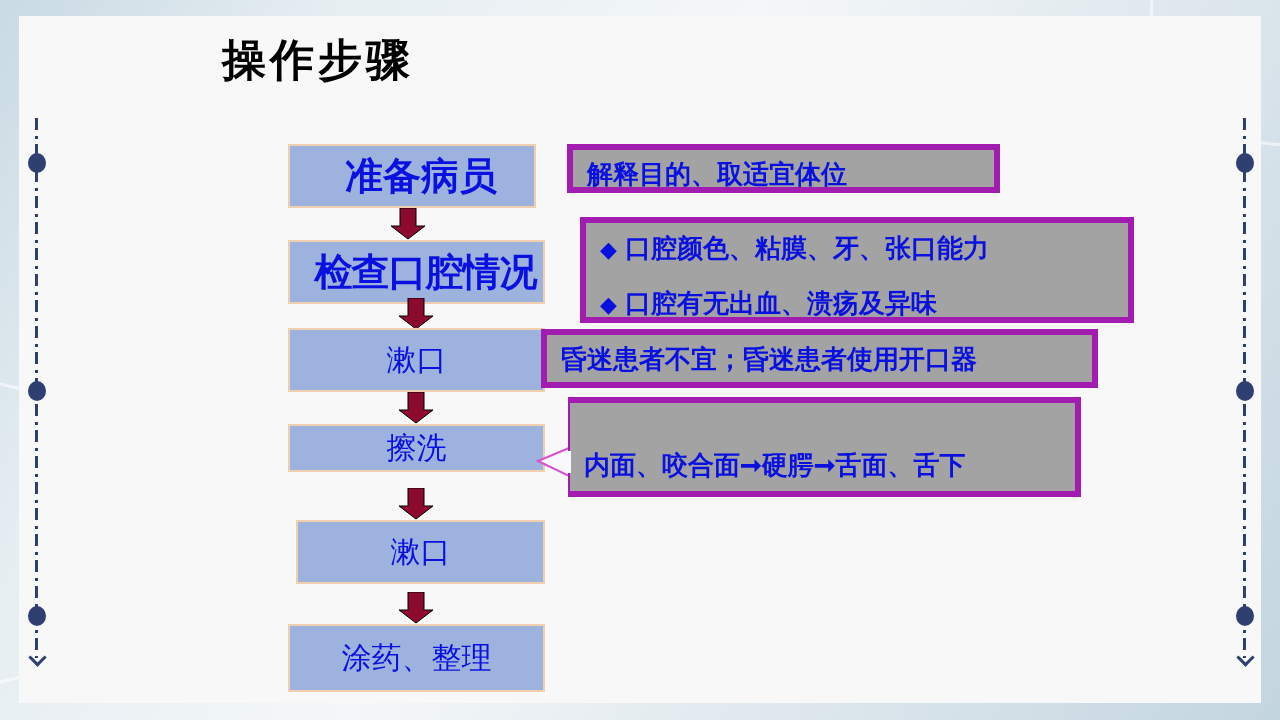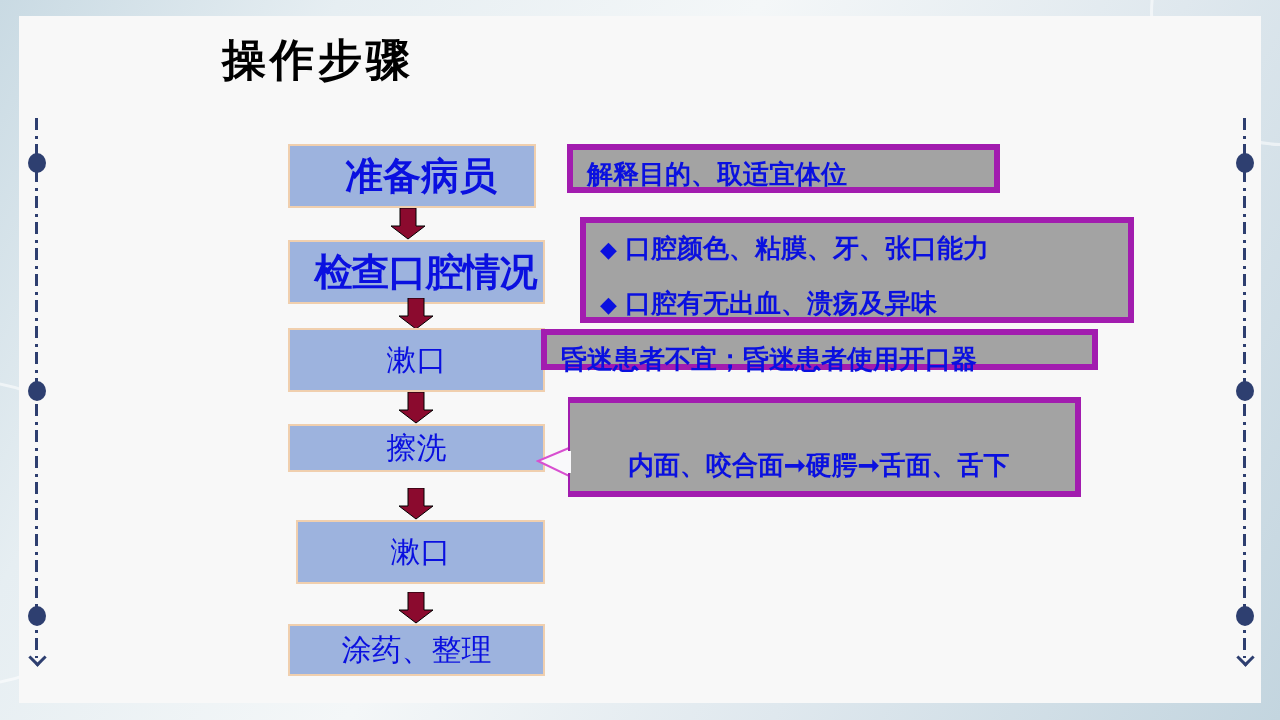--- a/index.html
+++ b/index.html
@@ -117,7 +117,7 @@
   </div>
 </div>
 
-<div class="callout" style="left:541px; top:329px; width:557px; height:41px;">
+<div class="callout" style="left:541px; top:329px; width:557px; height:59px;">
   <span class="line" style="top:7px;">昏迷患者不宜；昏迷患者使用开口器</span>
 </div>
 

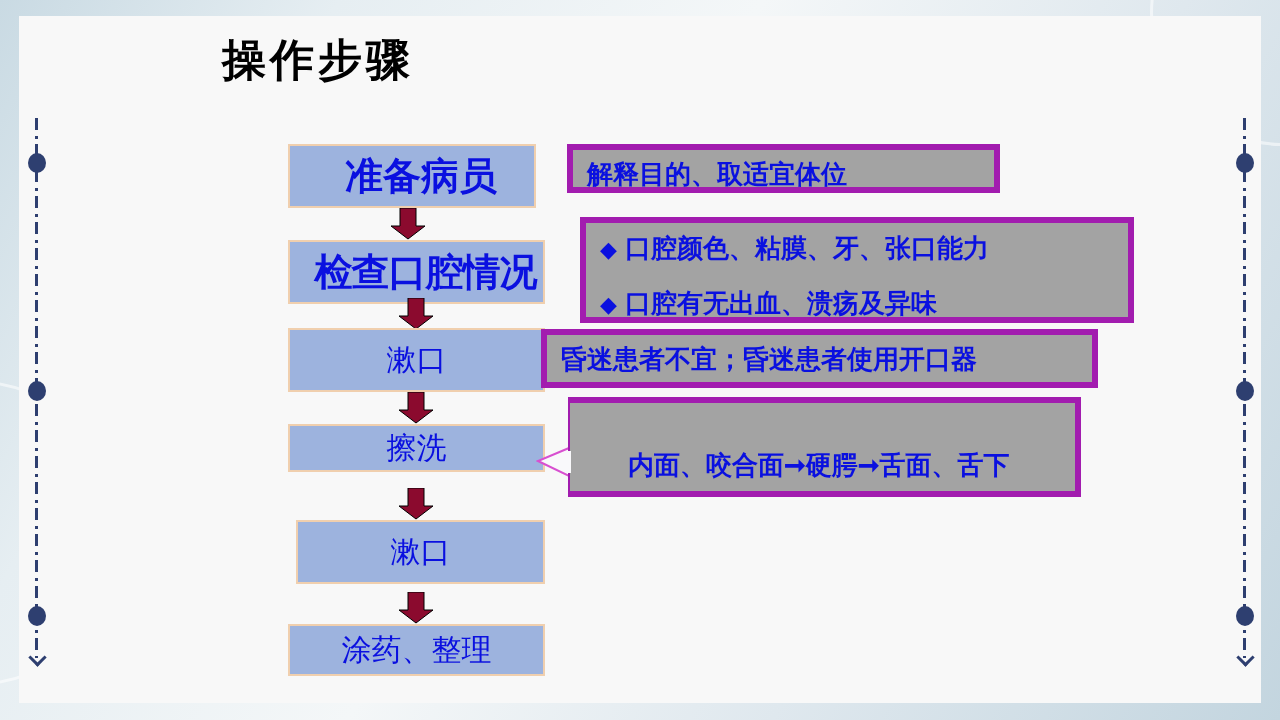--- a/index.html
+++ b/index.html
@@ -125,7 +125,7 @@
   <polygon points="33,2 2,15 33,30" fill="#f9f9fb" stroke="#d84fd0" stroke-width="2"></polygon>
 </svg>
 <div class="callout" style="left:568px; top:397px; width:513px; height:100px; border-left-width:2px;">
-  <div class="line" style="top:45px;margin-left:44px;">内面、咬合面➞硬腭➞舌面、舌下</div>
+  <div class="line" style="top:45px;">内面、咬合面➞硬腭➞舌面、舌下</div>
 </div>
 <div style="position:absolute; left:568px; top:451px; width:3px; height:22px; background:#f9f9fb;"></div>
 

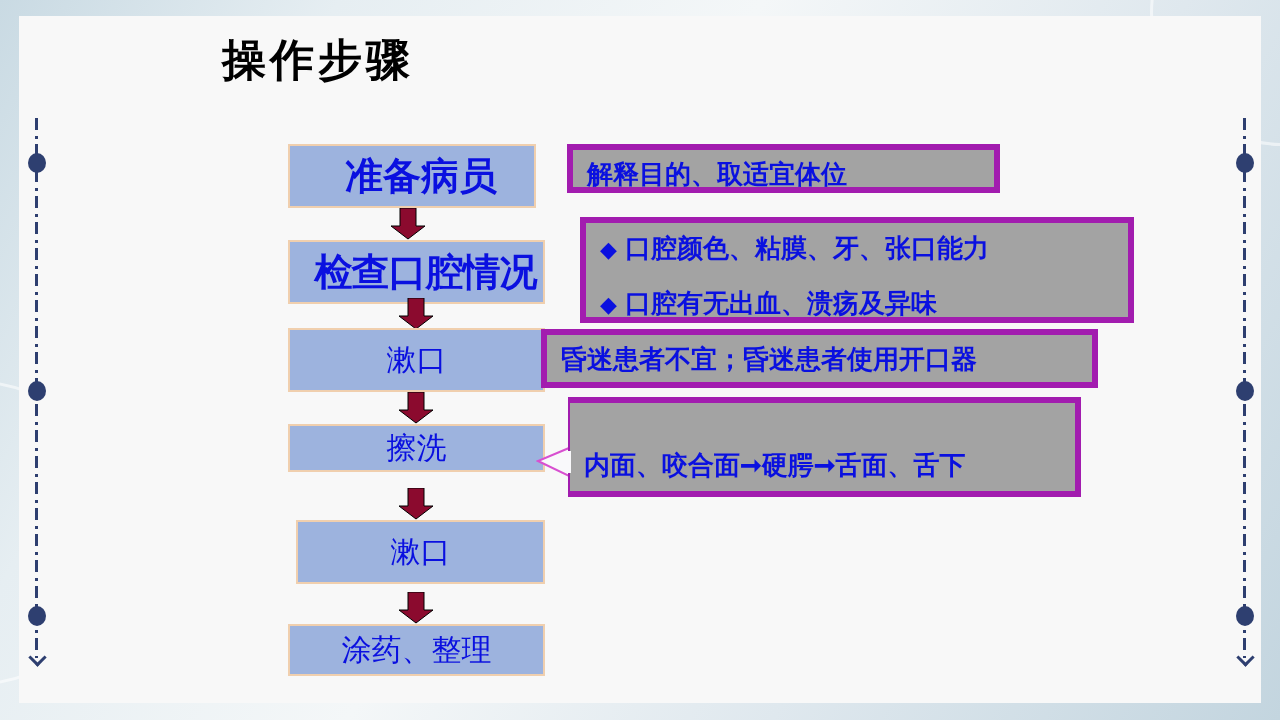--- a/index.html
+++ b/index.html
@@ -100,7 +100,7 @@
   <polygon points="10,0 26,0 26,18 35,18 18,31 1,18 10,18" fill="#8b0a2e" stroke="#000" stroke-width="1"></polygon>
 </svg>
 
-<div class="step reg" style="left:288px; top:624px; width:257px; height:52px;text-align:right;">
+<div class="step reg" style="left:288px; top:624px; width:257px; height:68px;text-align:right;">
   <span>涂药、整理</span>
 </div>
 

